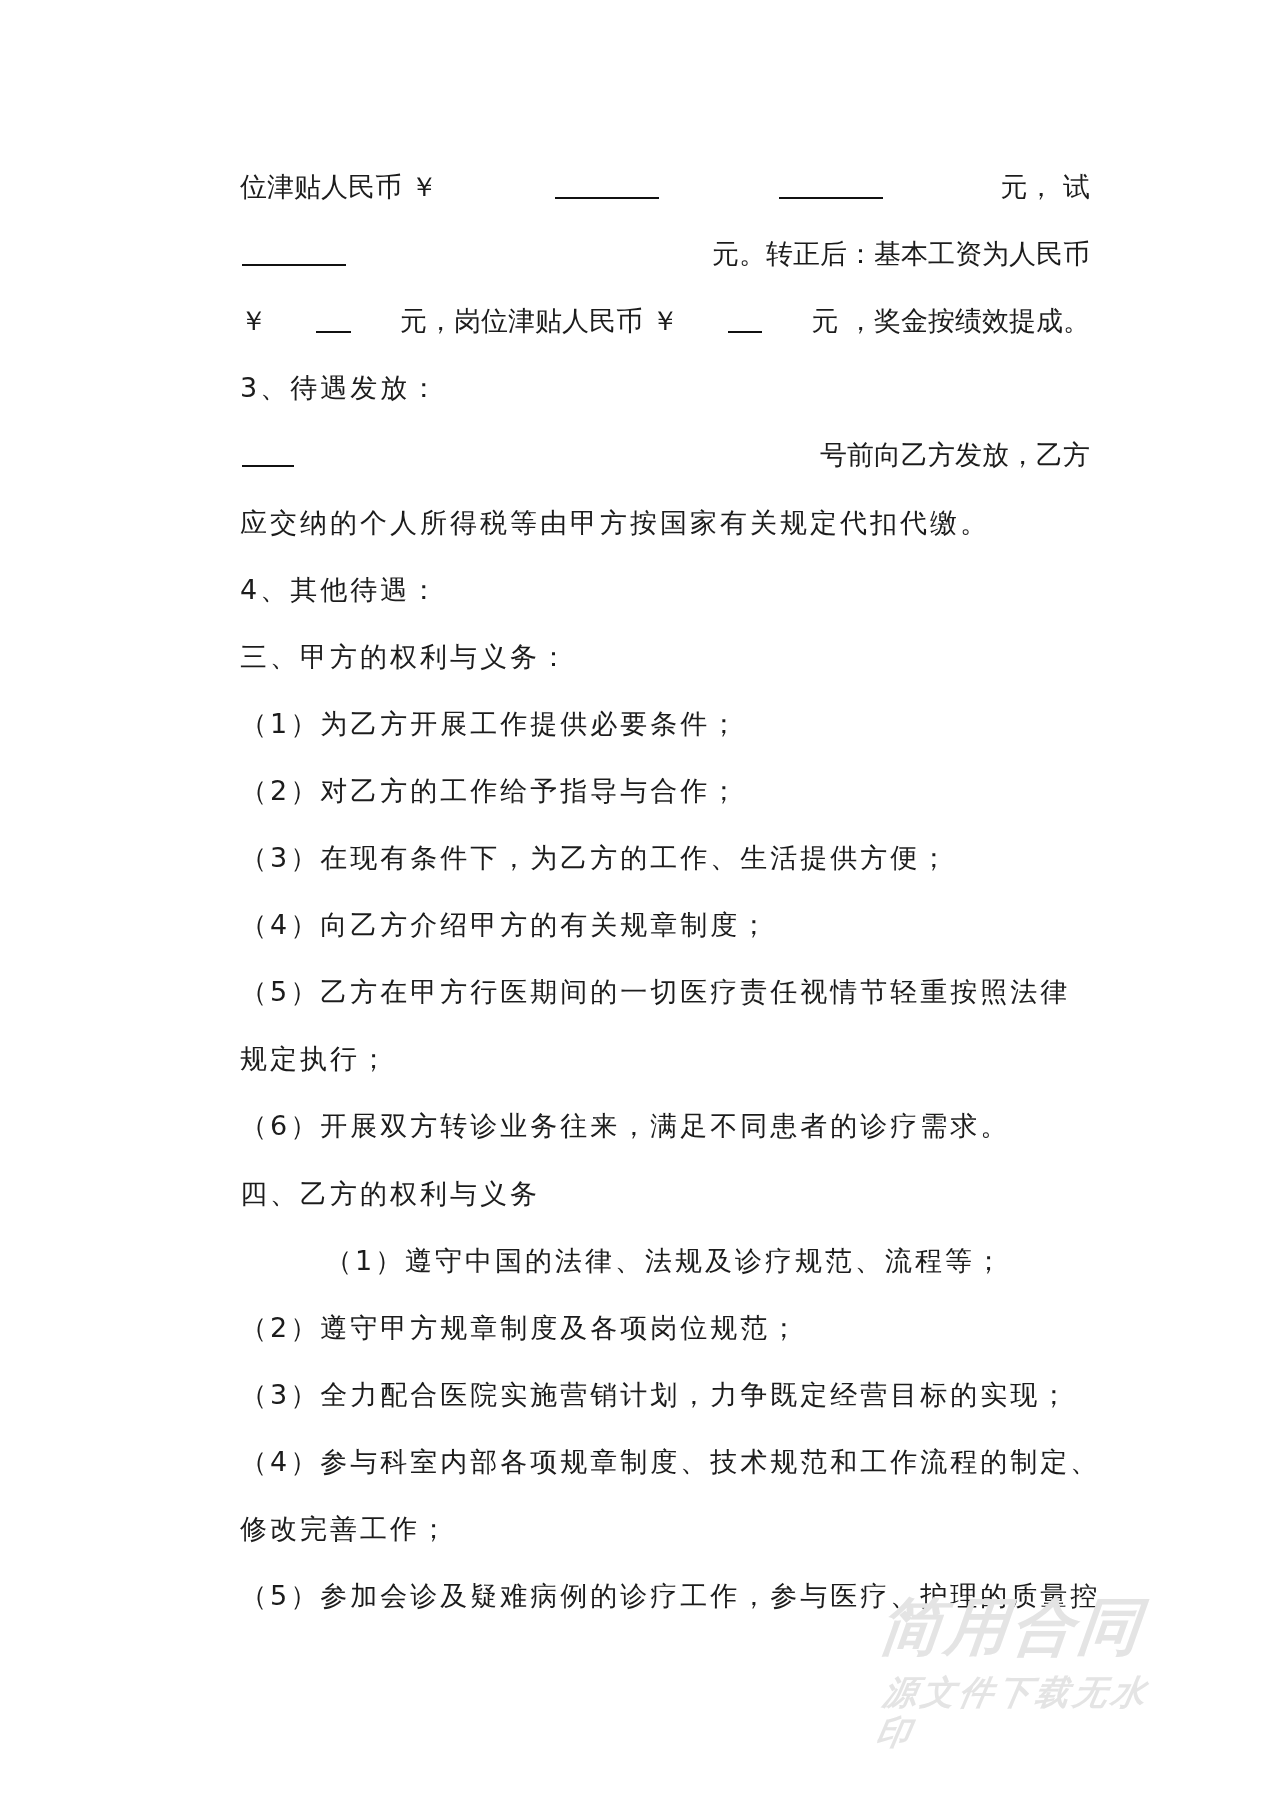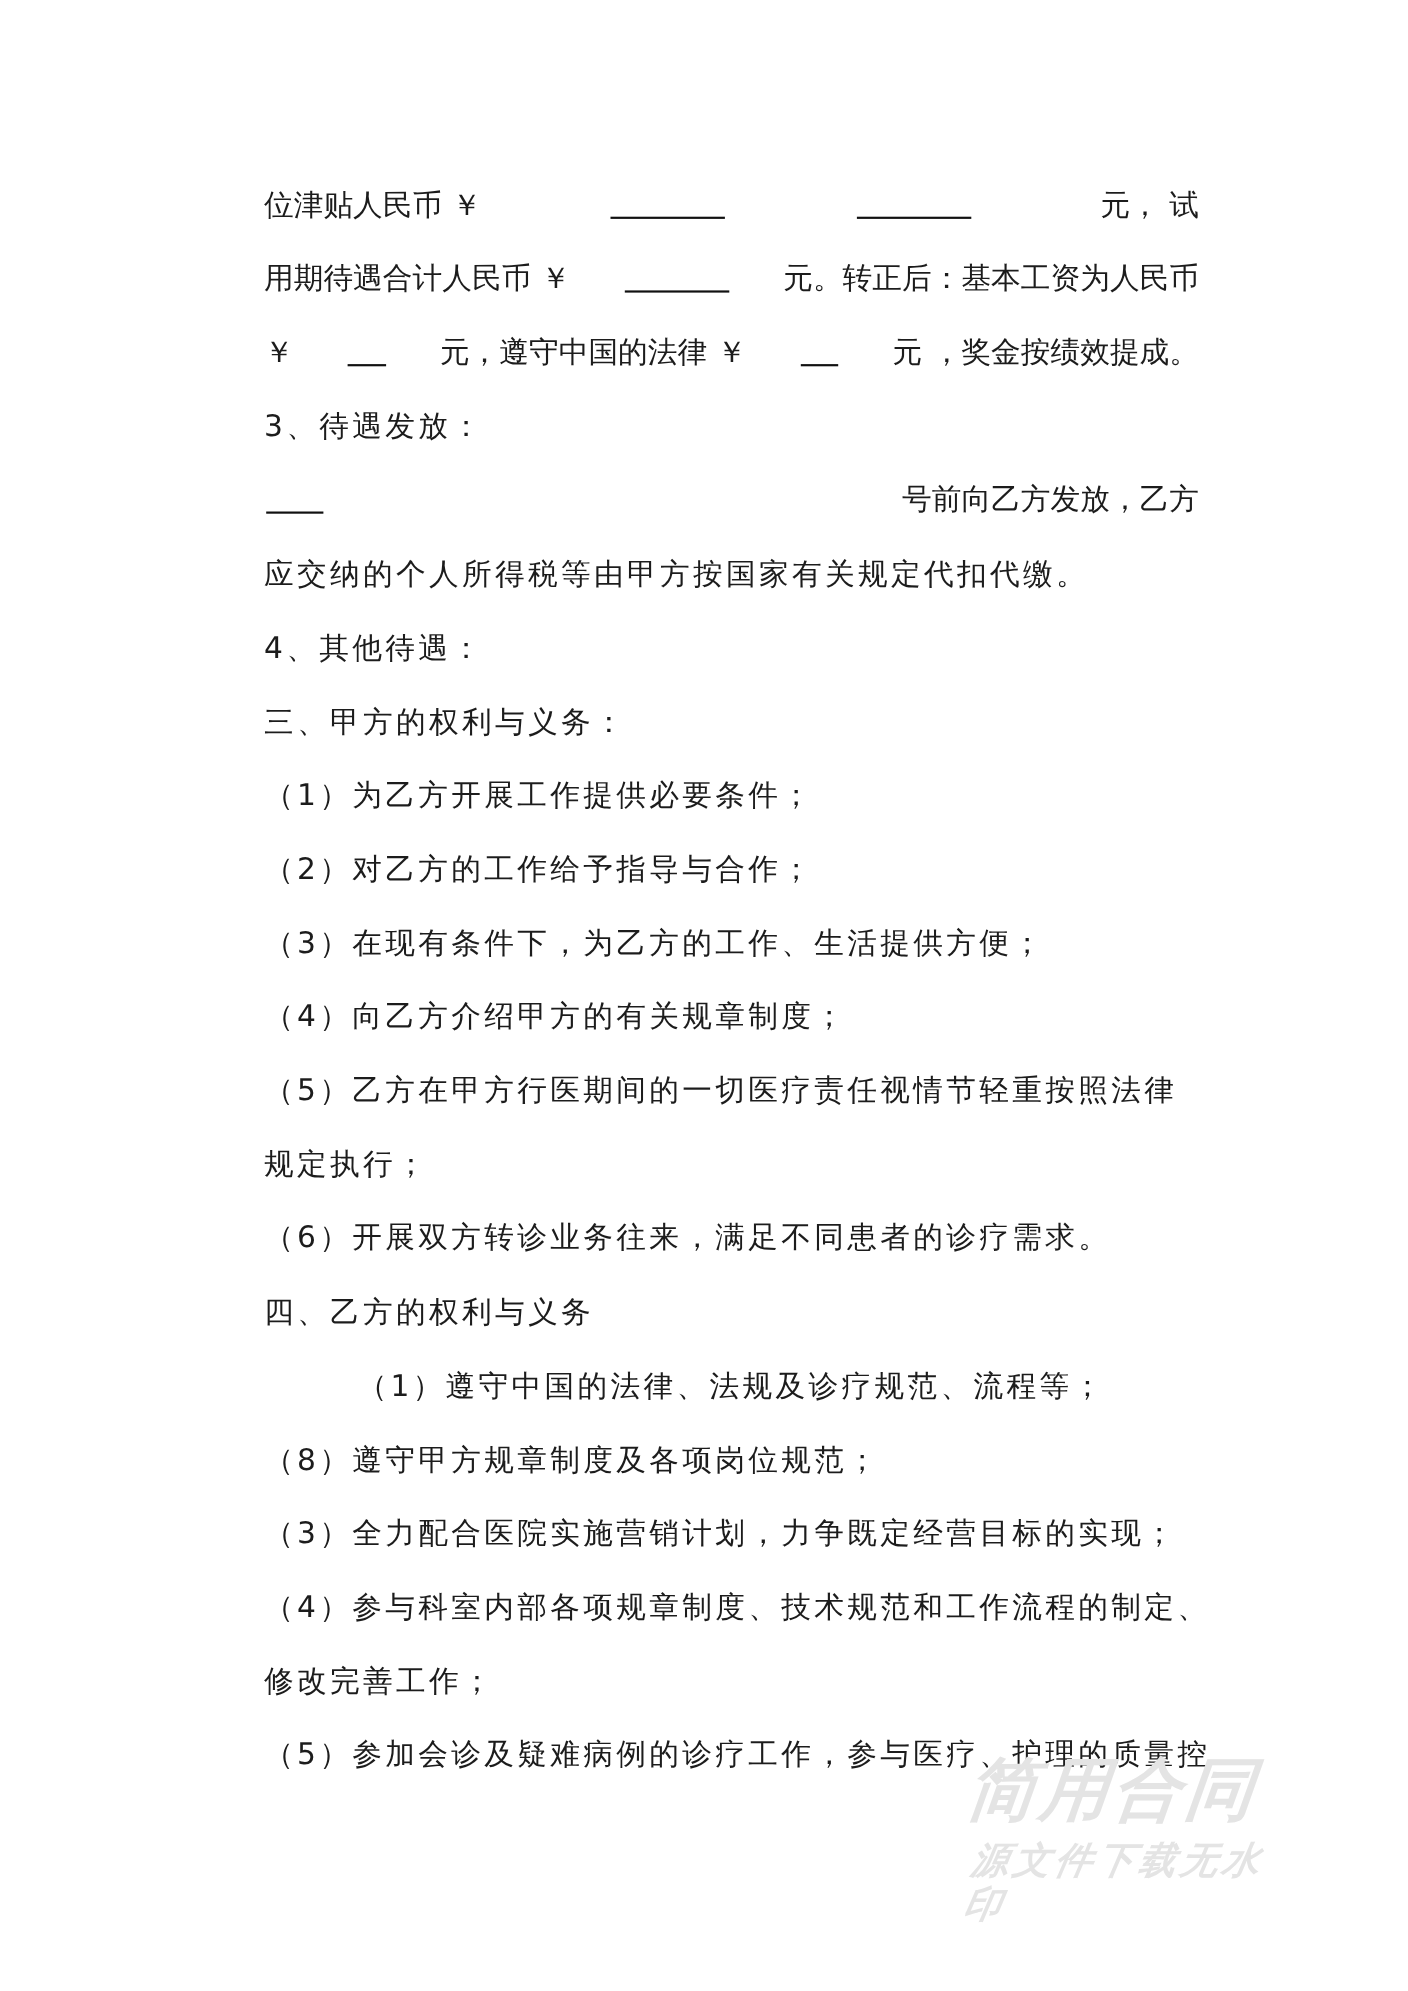--- a/index.html
+++ b/index.html
@@ -84,7 +84,6 @@
         <span class="seg">元，  试</span>
       </div>
       <div class="line justify" style="top: 234px; left: 240px;">
-        <span class="seg">用期待遇合计人民币 ￥</span>
         <span class="blank" style="width: 104px;"></span>
         <span class="seg">元。转正后：基本工资为人民币</span>
       </div>

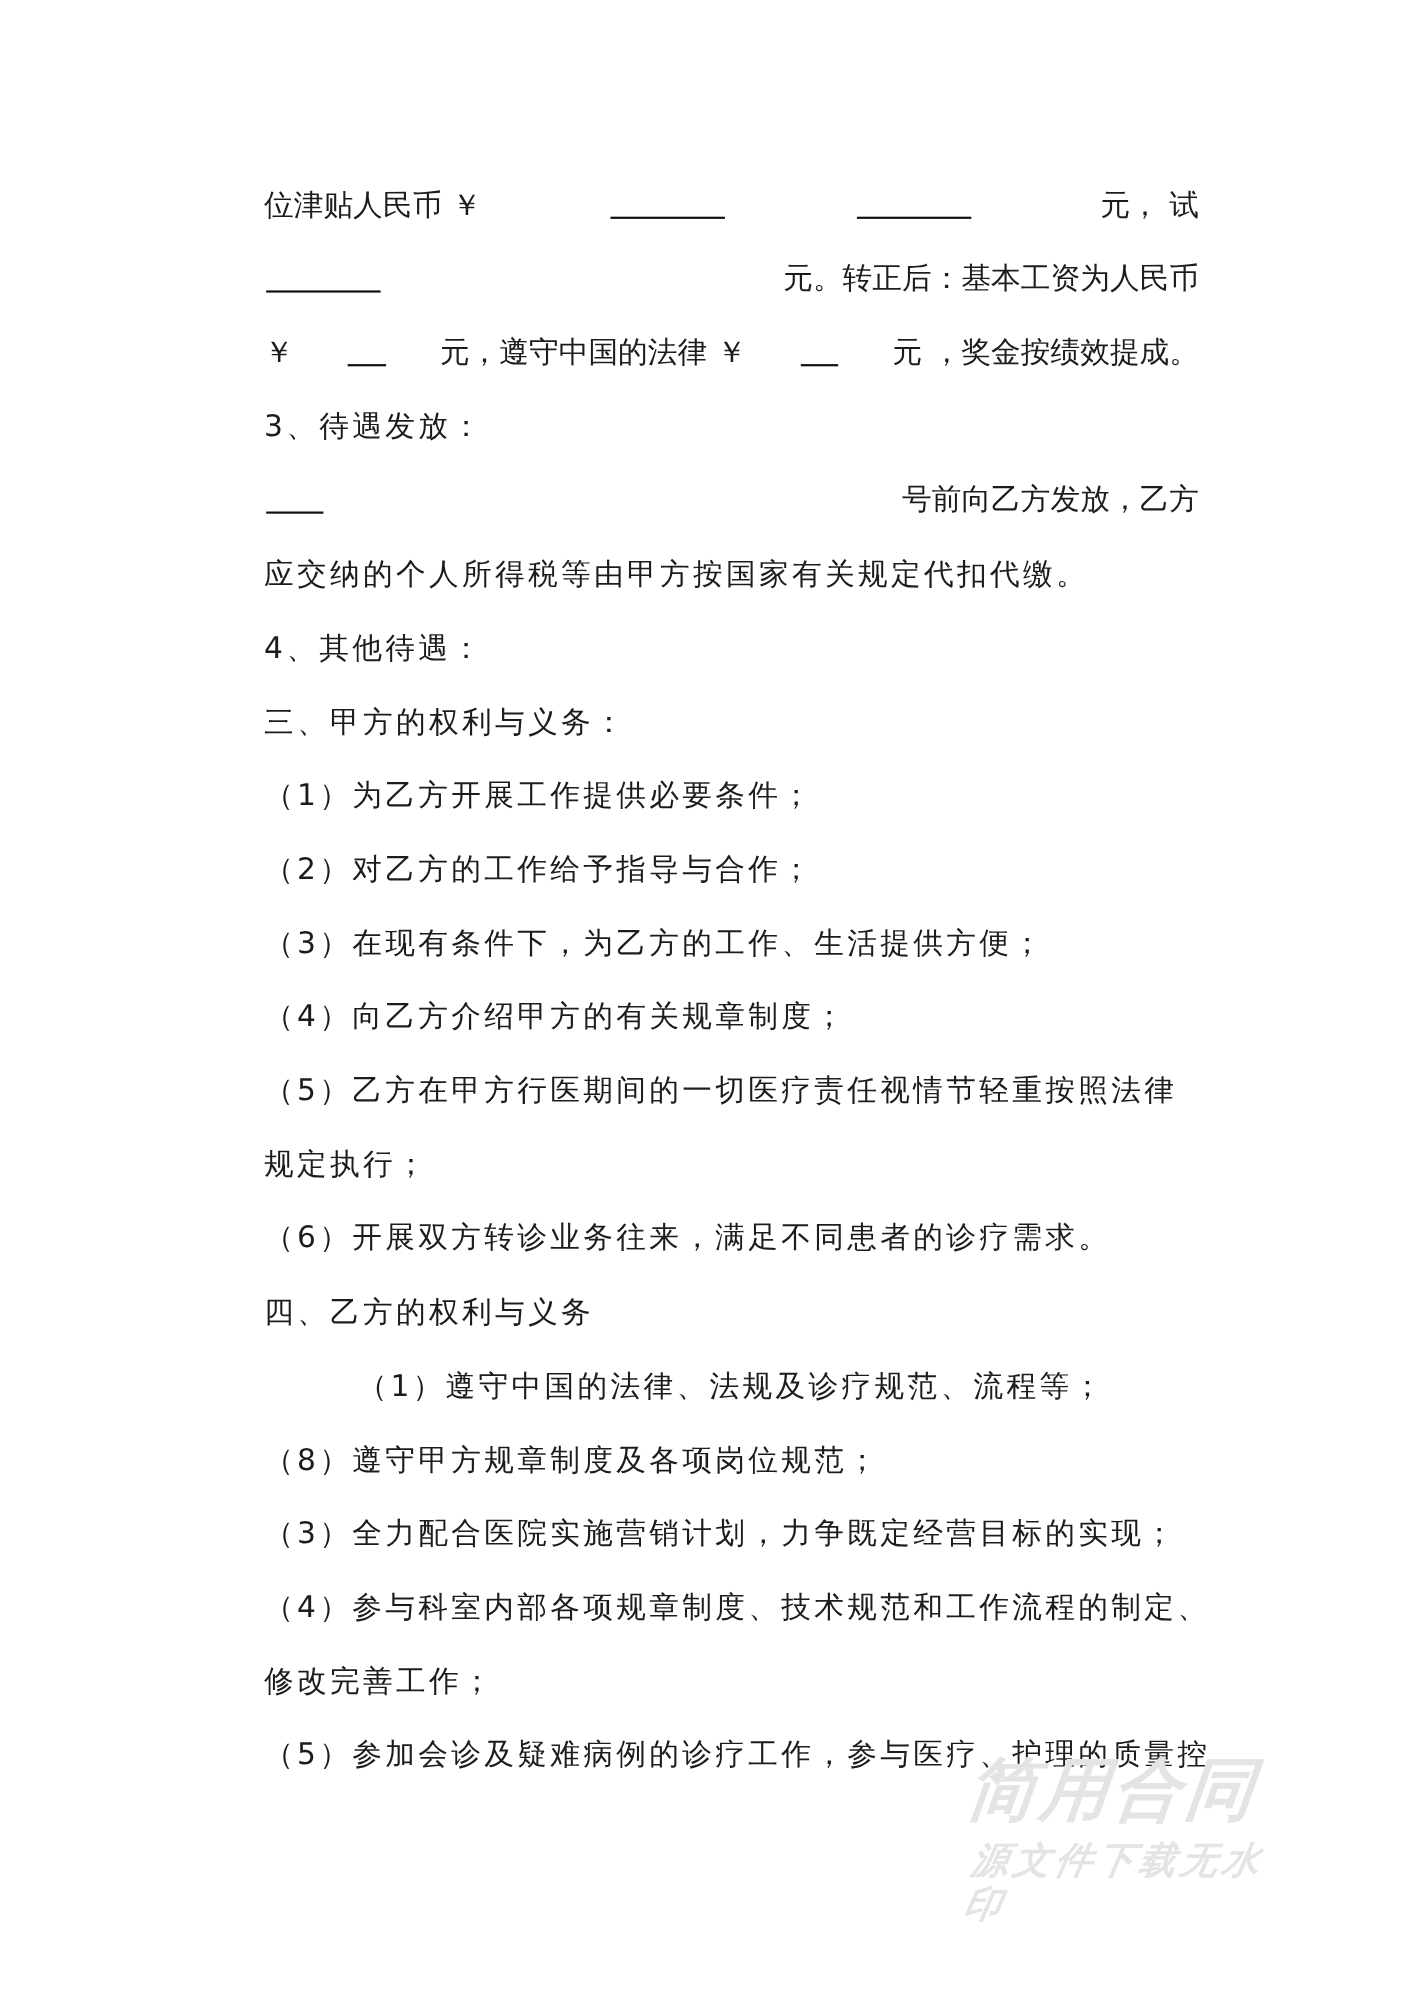--- a/index.html
+++ b/index.html
@@ -90,7 +90,7 @@
       <div class="line justify" style="top: 301px; left: 240px;">
         <span class="seg"> ￥</span>
         <span class="blank" style="width: 96px;"></span>
-        <span class="seg">元，遵守中国的法律 ￥</span>
+        <span class="seg">元，岗位津贴人民币 ￥</span>
         <span class="blank" style="width: 96px;"></span>
         <span class="seg">元 ，奖金按绩效提成。</span>
       </div>

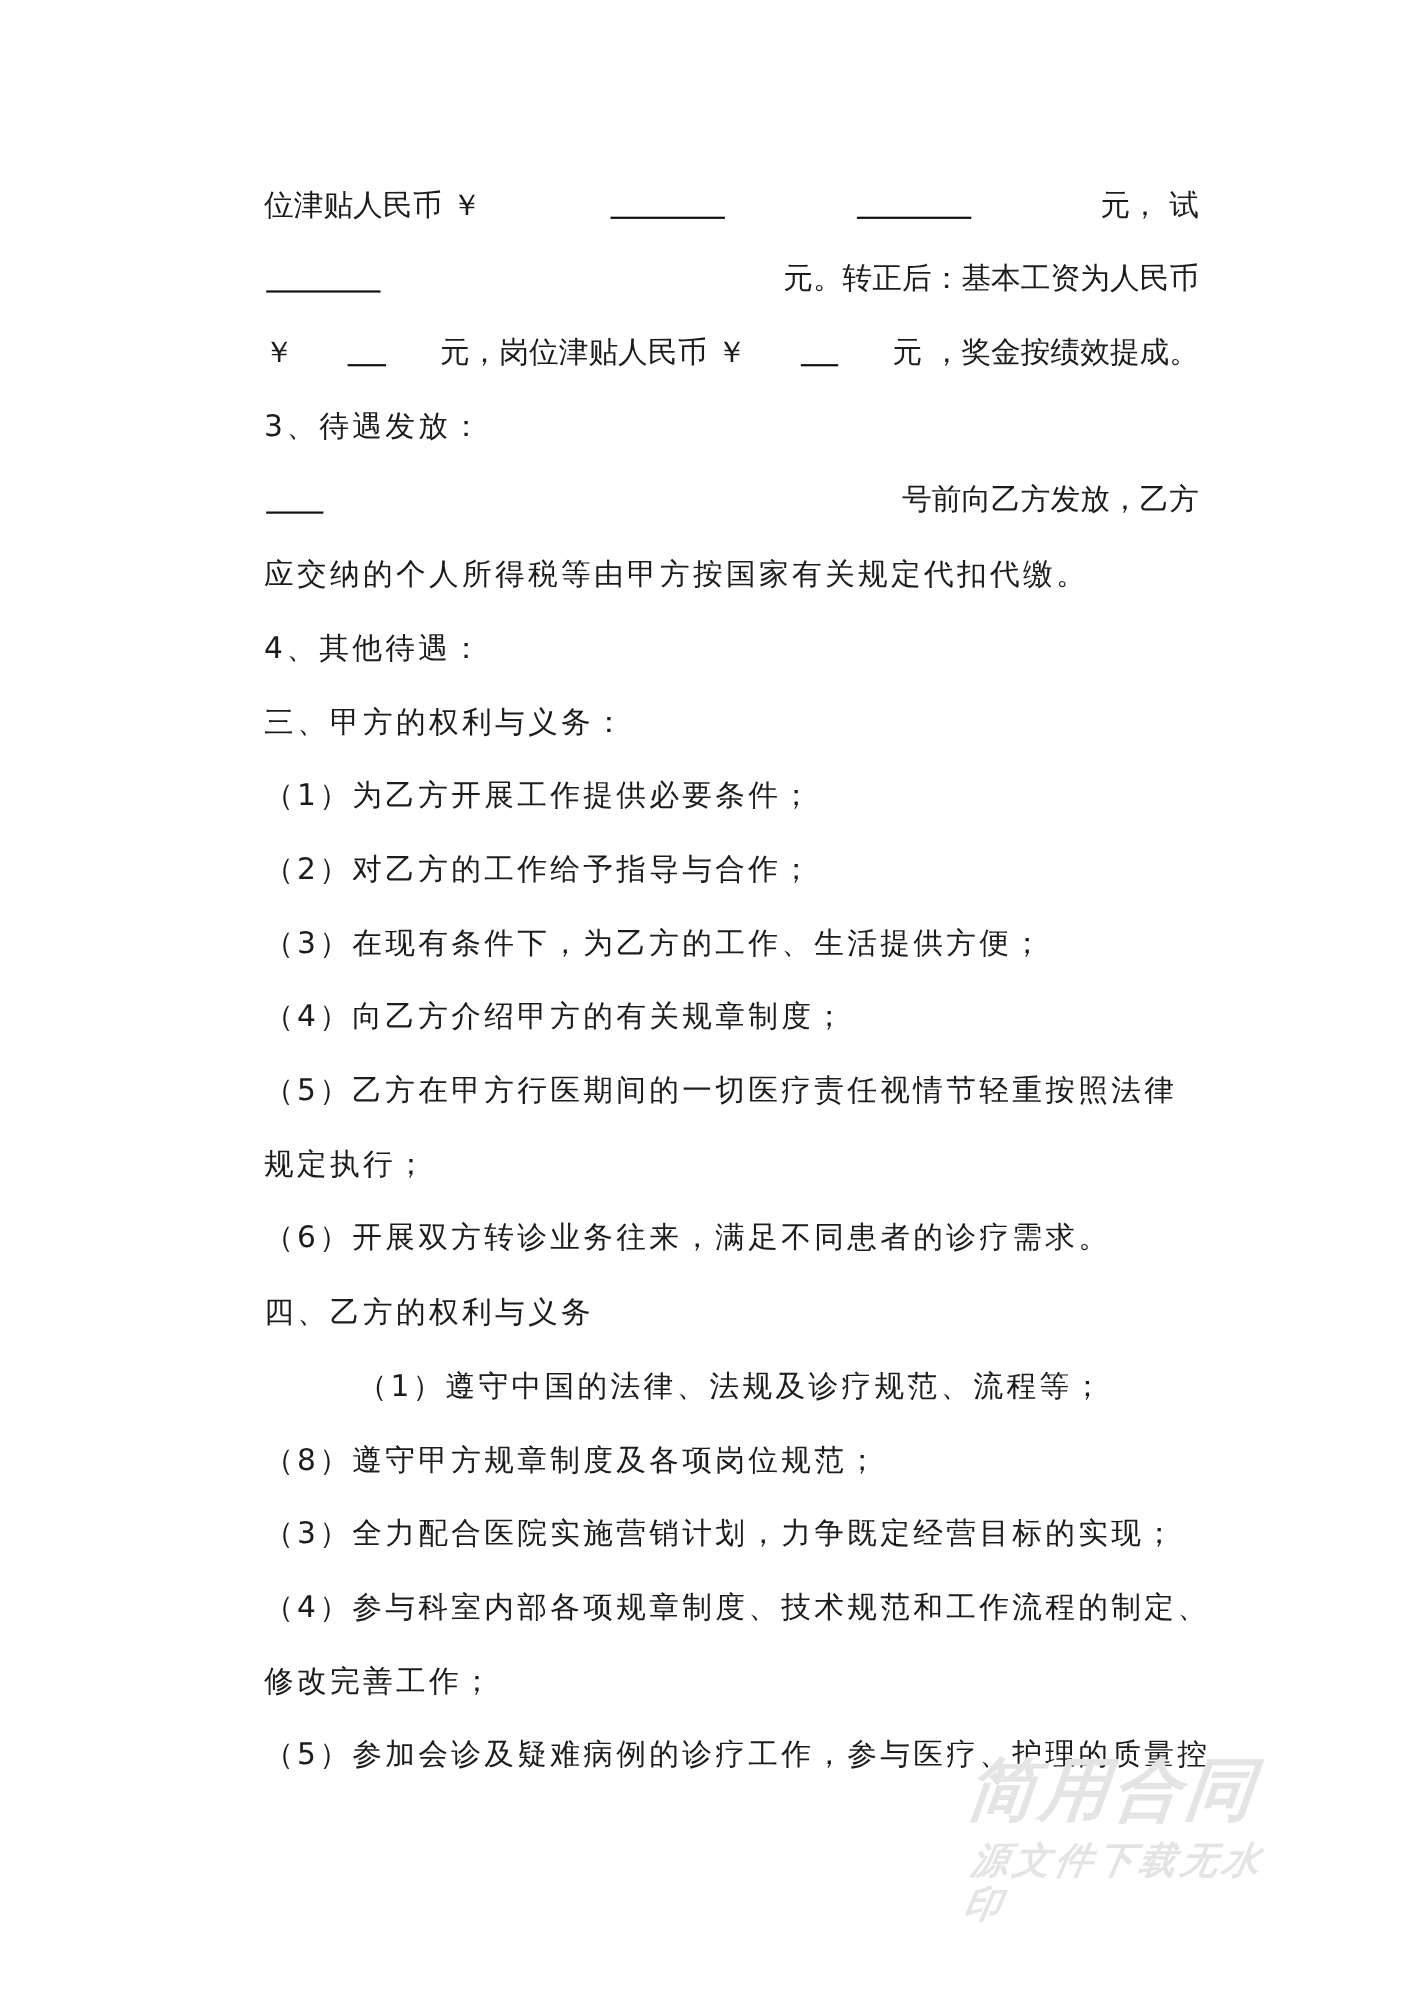--- a/index.html
+++ b/index.html
@@ -111,7 +111,7 @@
       <div class="line" style="top: 1106px; left: 240px;"><span class="seg">（6）开展双方转诊业务往来，满足不同患者的诊疗需求。</span></div>
       <div class="line" style="top: 1174px; left: 240px;"><span class="seg">四、乙方的权利与义务</span></div>
       <div class="line" style="top: 1241px; left: 240px; text-align: center;"><span class="seg">（1）遵守中国的法律、法规及诊疗规范、流程等；</span></div>
-      <div class="line" style="top: 1308px; left: 240px;"><span class="seg">（8）遵守甲方规章制度及各项岗位规范；</span></div>
+      <div class="line" style="top: 1308px; left: 240px;"><span class="seg">（2）遵守甲方规章制度及各项岗位规范；</span></div>
       <div class="line" style="top: 1375px; left: 240px;"><span class="seg">（3）全力配合医院实施营销计划，力争既定经营目标的实现；</span></div>
       <div class="line" style="top: 1442px; left: 240px;"><span class="seg">（4）参与科室内部各项规章制度、技术规范和工作流程的制定、</span></div>
       <div class="line" style="top: 1509px; left: 240px;"><span class="seg">修改完善工作；</span></div>

